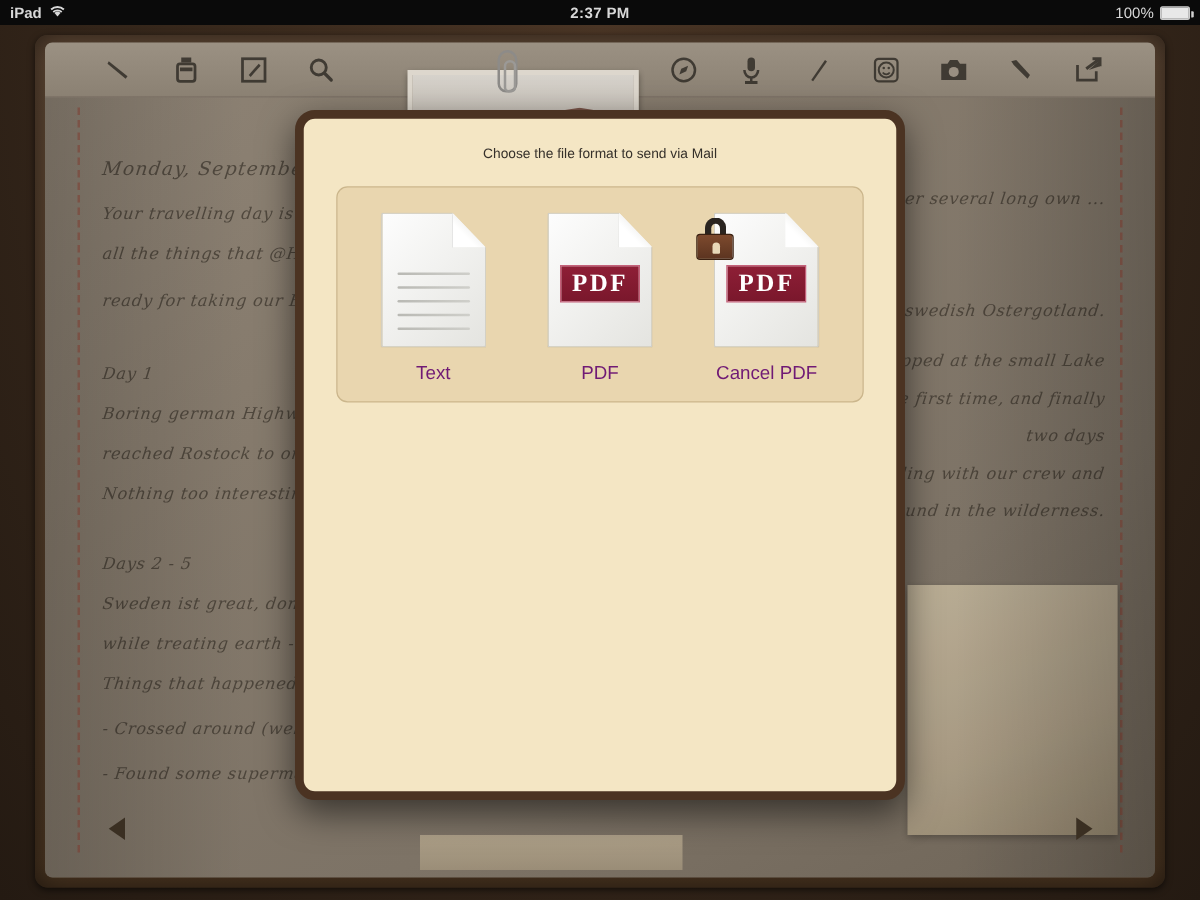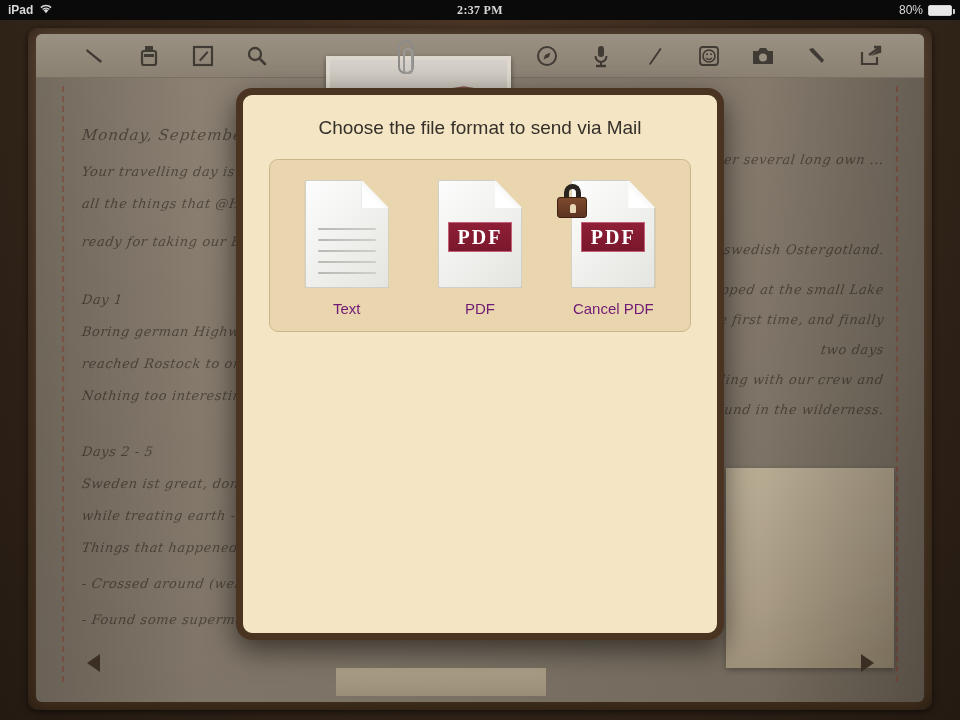--- a/index.html
+++ b/index.html
@@ -34,7 +34,7 @@
   .sb-left { display: flex; align-items: center; gap: 6px; padding-left: 8px; }
   .sb-center {
     position: absolute; left: 0; right: 0;
-    text-align: center; font-weight: bold; letter-spacing: .3px; font-family: Liberation Serif, serif;
+    text-align: center; font-weight: bold; letter-spacing: .3px;
   }
   .sb-right {
     position: absolute; right: 8px;

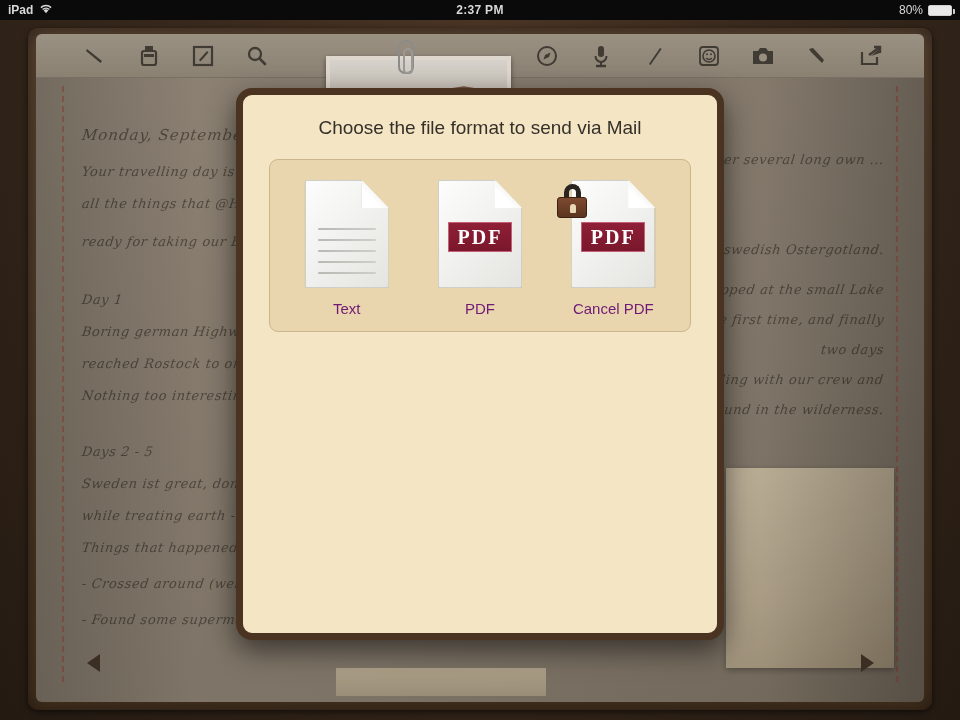--- a/index.html
+++ b/index.html
@@ -356,7 +356,7 @@
     </div>
     <div class="sb-center">2:37 PM</div>
     <div class="sb-right">
-      <span>80%</span>
+      <span>100%</span>
       <span class="battery">
           <i style="width:100%"></i>
         </span>

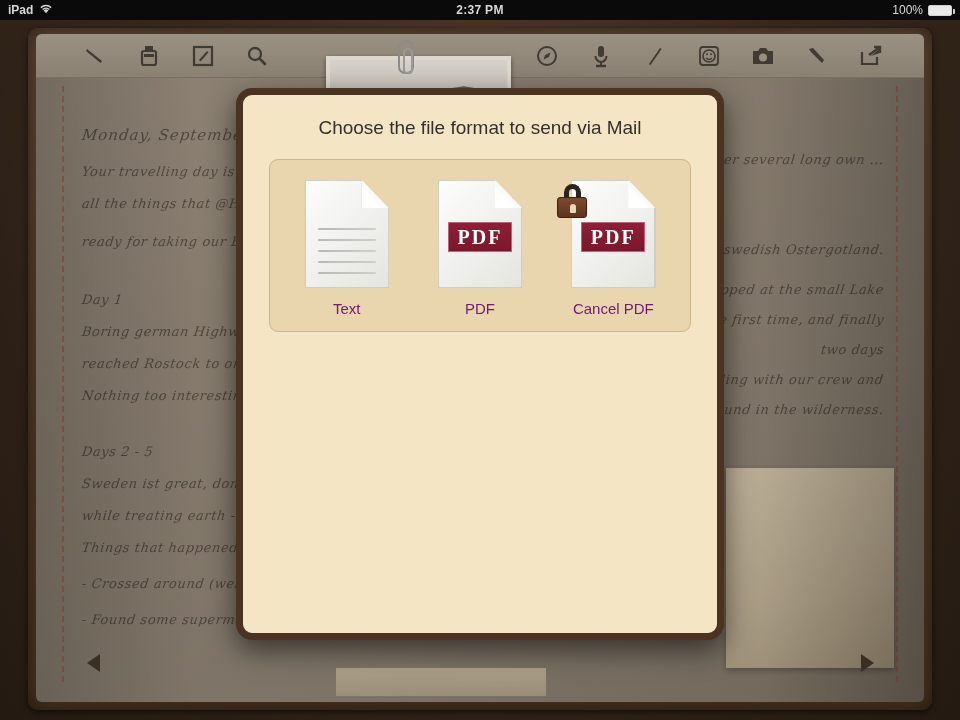--- a/index.html
+++ b/index.html
@@ -241,7 +241,7 @@
 
   .prompt {
     text-align: center;
-    font-size: 19px;
+    font-size: 11px;
     color: #35302a;
     margin-bottom: 20px;
   }

